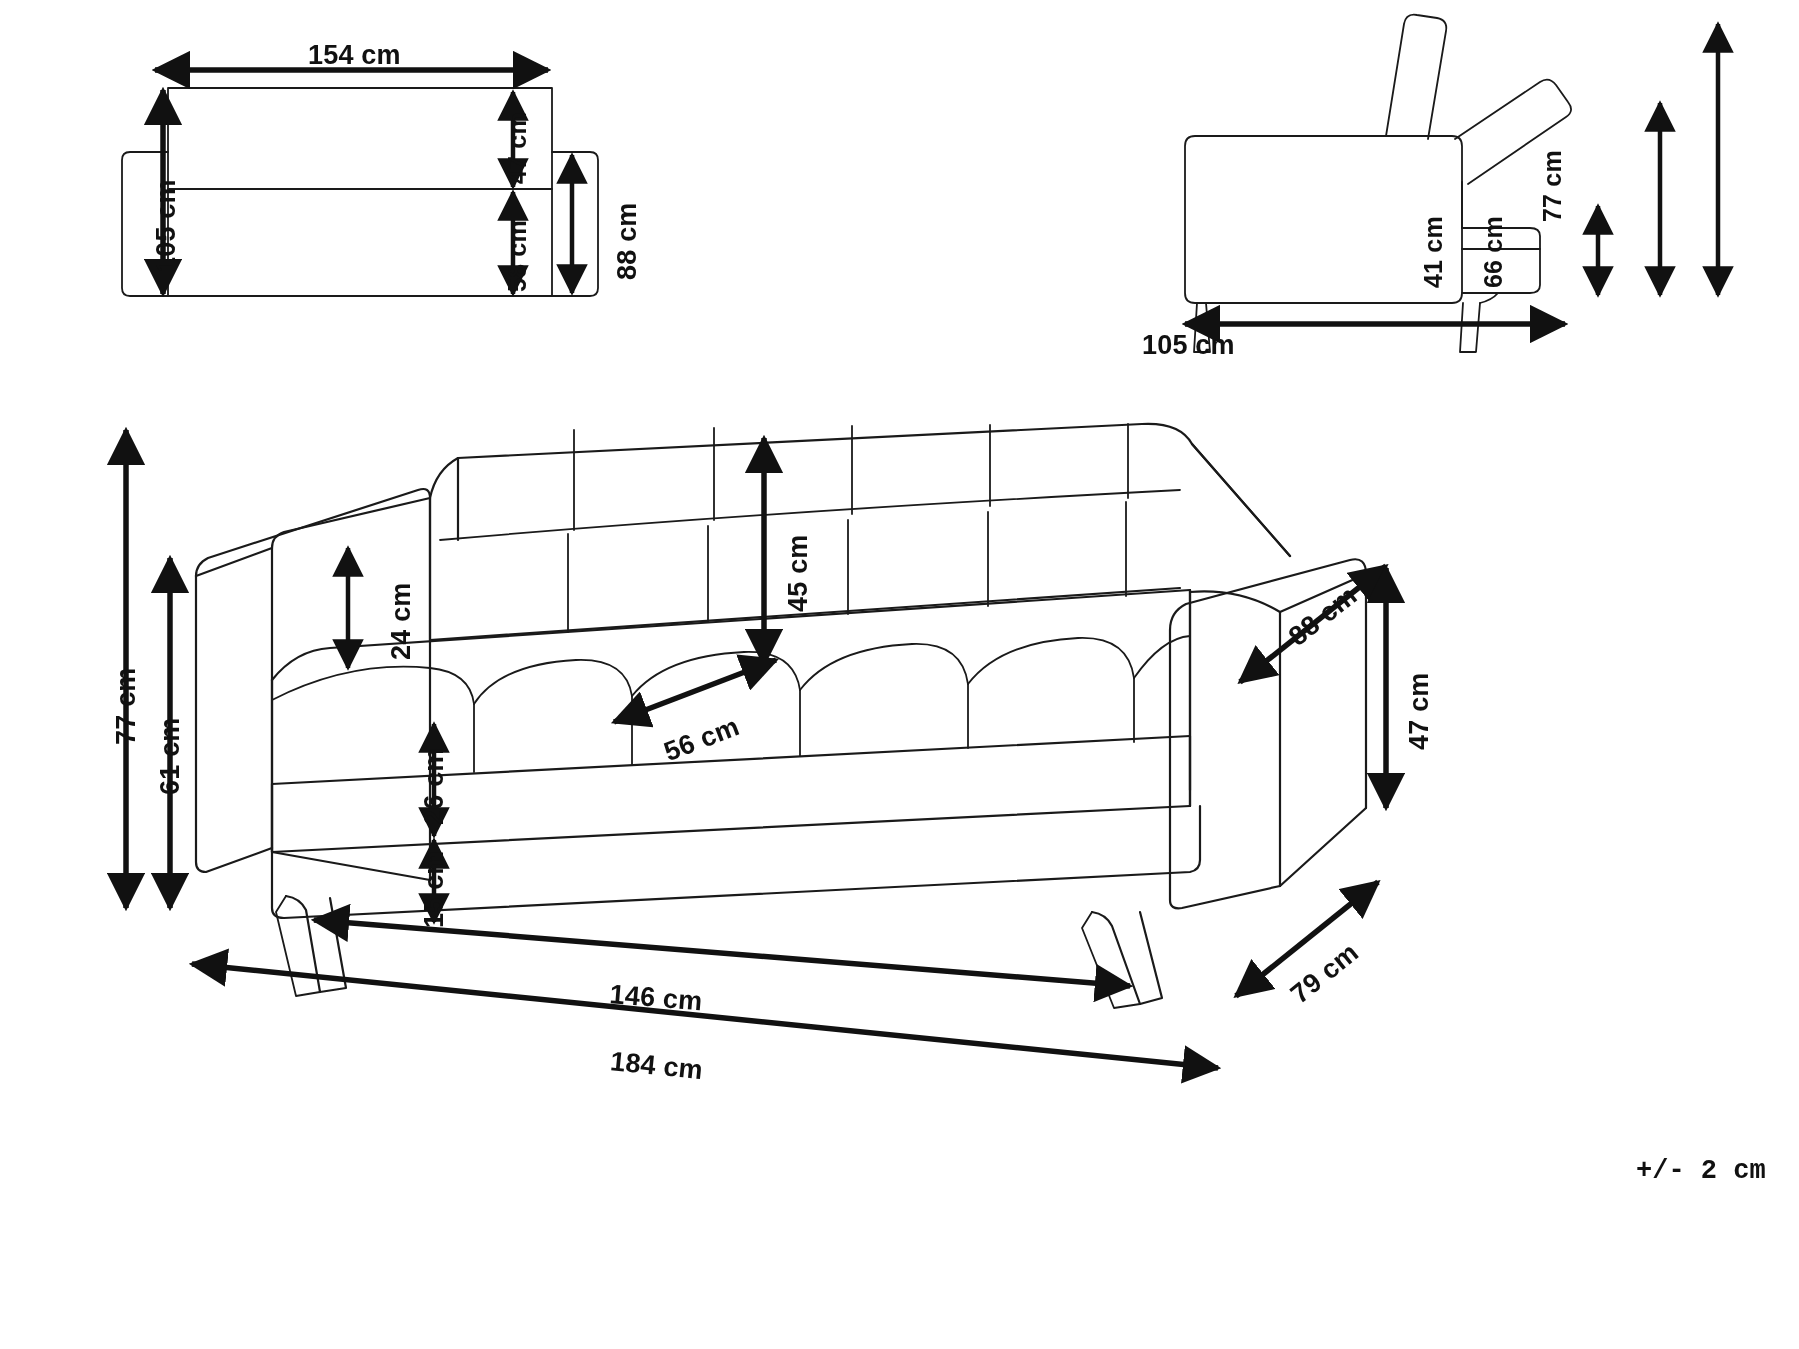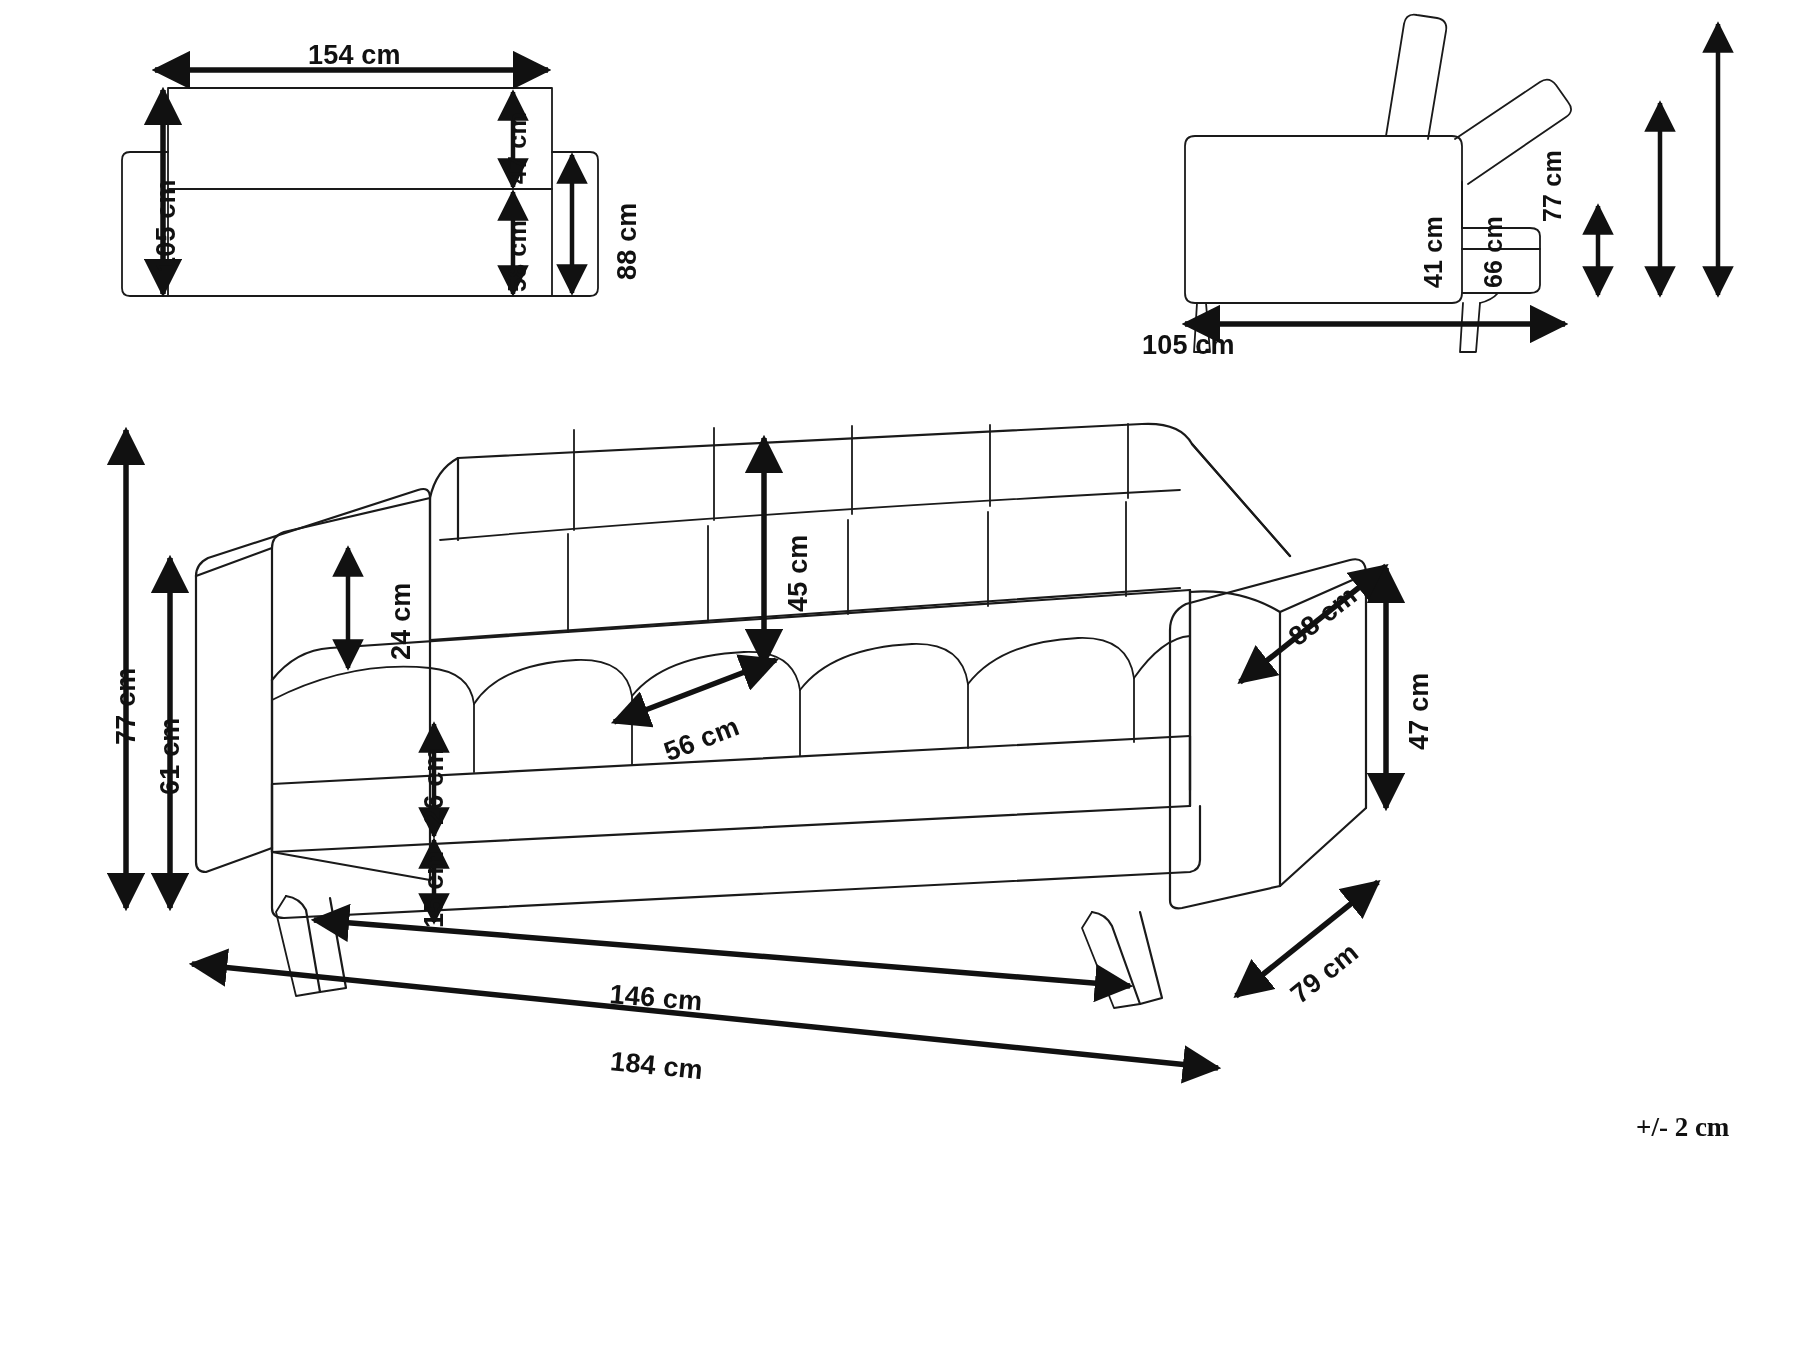--- a/index.html
+++ b/index.html
@@ -62,11 +62,12 @@
   }
   .note {
     position: absolute;
-    font-family: Liberation Serif, serif;
+    font-family: Liberation Mono, monospace;
     font-weight: bold;
     font-size: 27px;
     color: #111111;
     white-space: nowrap;
+    margin-top: 44px;
   }
 </style>
 </head>

